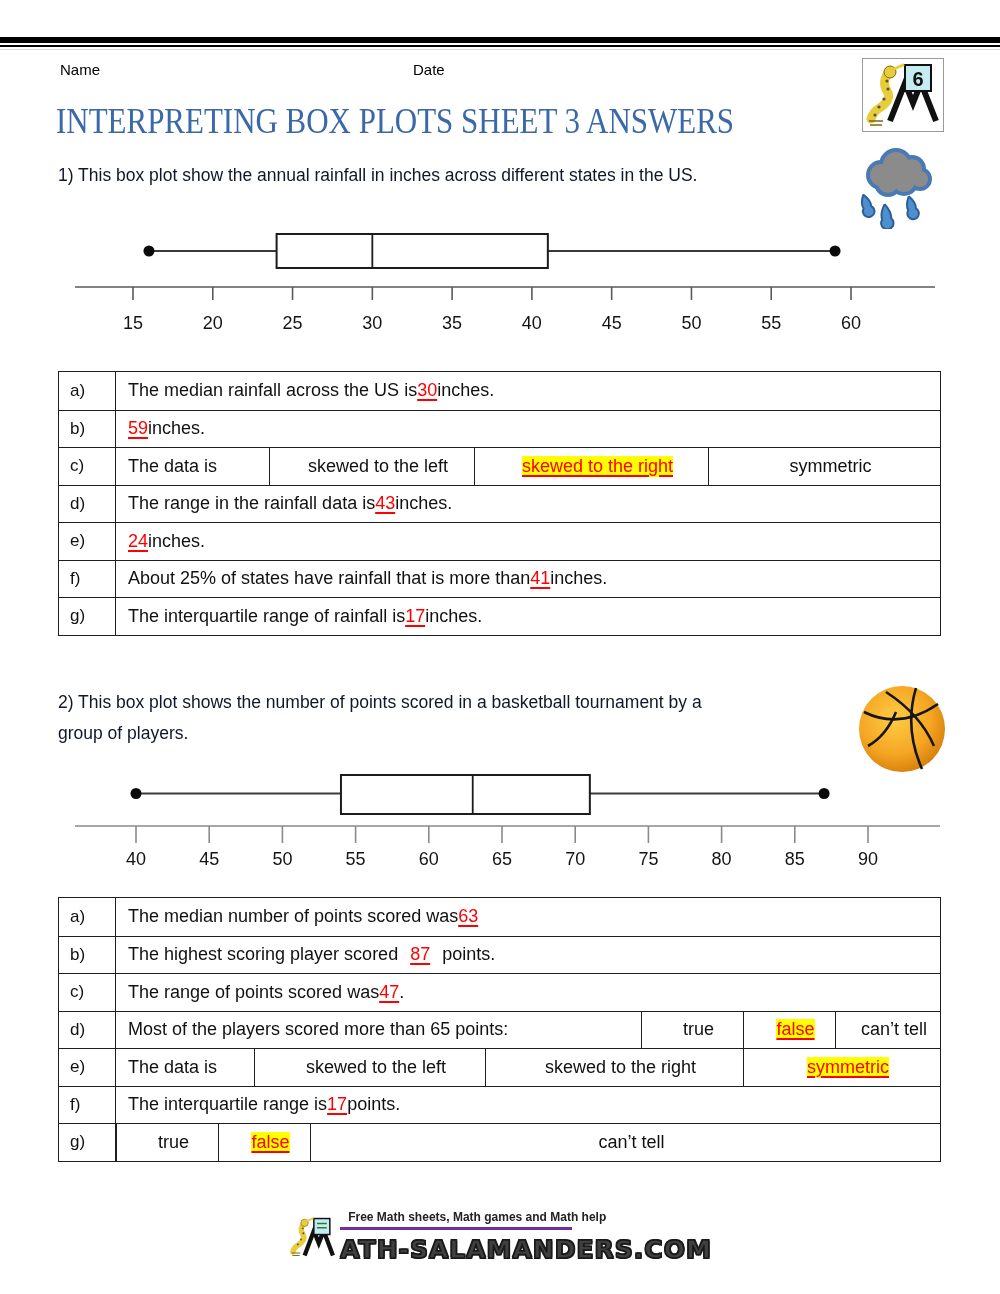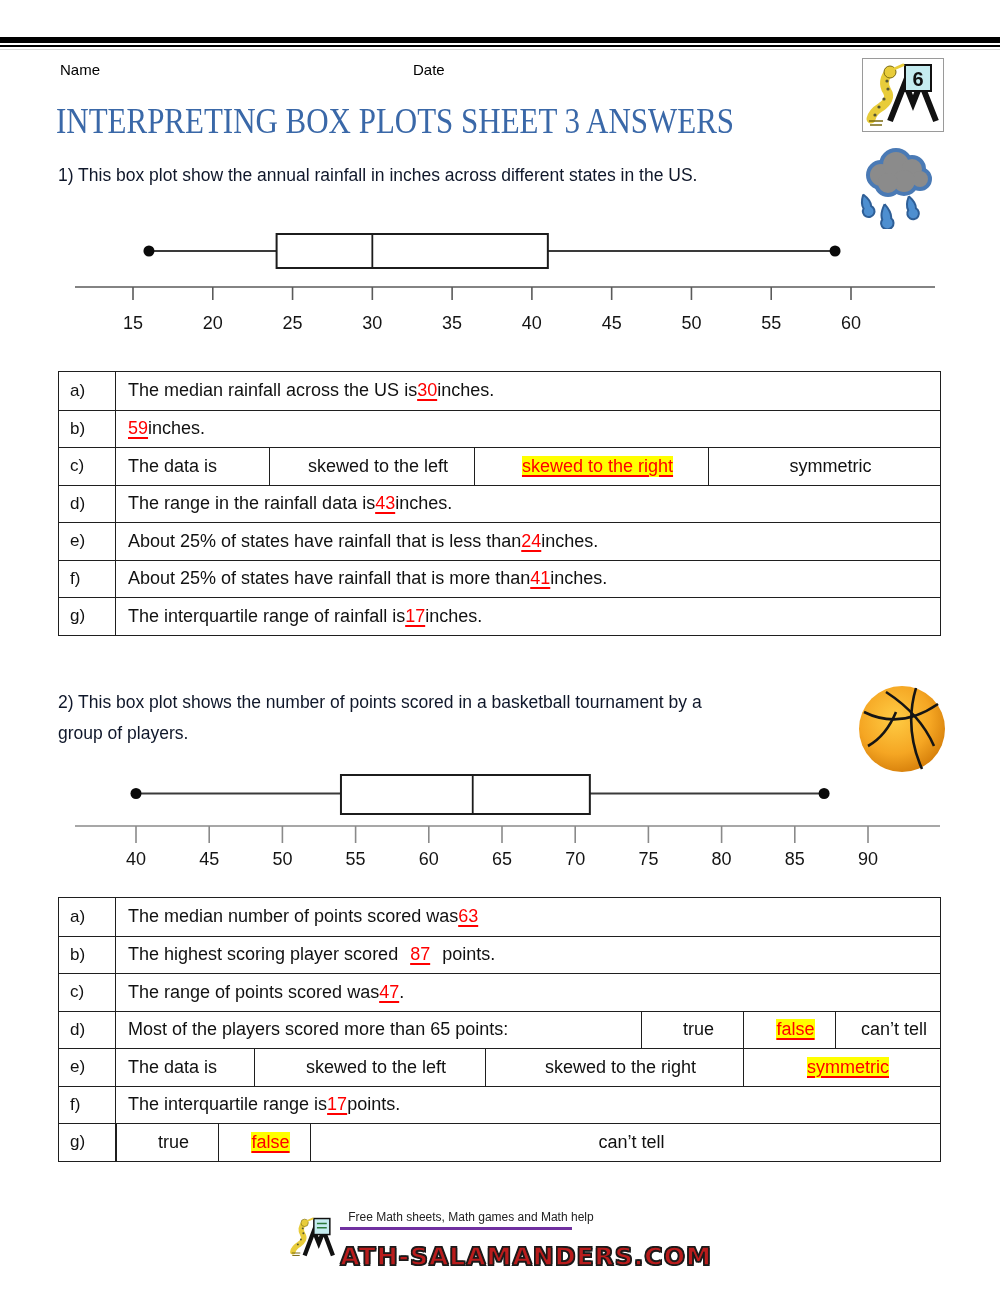--- a/index.html
+++ b/index.html
@@ -181,7 +181,6 @@
     <div class="wrow">
       <div class="wlabel">e)</div>
       <div class="wcell left" style="flex: 1 1 auto;">
-        <span>About 25% of states have rainfall that is less than </span>
         <span class="ans">24</span>
         <span> inches.</span>
       </div>

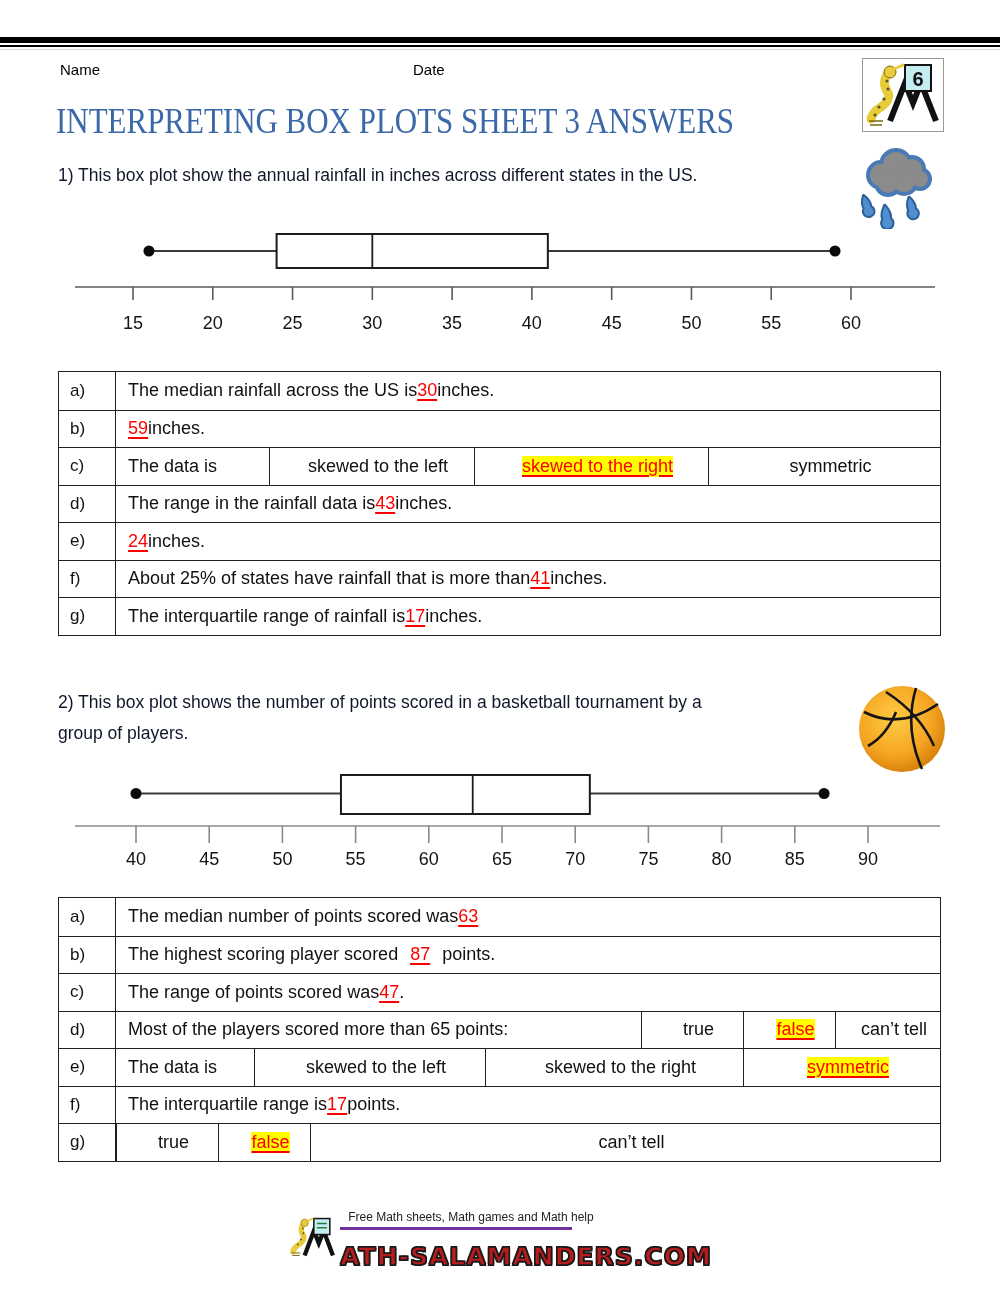--- a/index.html
+++ b/index.html
@@ -42,7 +42,7 @@
   
   .footer{position:absolute;left:0;top:1210px;width:1000px;display:flex;justify-content:center;align-items:flex-start;}
   .footer-col{margin-left:4px;display:flex;flex-direction:column;align-items:flex-start;}
-  .tagline{font-size:12px;font-weight:normal;color:#222;padding-left:8px;}
+  .tagline{font-size:12px;font-weight:bold;color:#222;padding-left:8px;}
   .purple-line{height:3px;background:#7030a0;width:232px;margin-top:3px;}
   .site-text{
     margin-top:12px;font-family:"DejaVu Sans",sans-serif;font-size:25px;font-weight:bold;letter-spacing:1px;

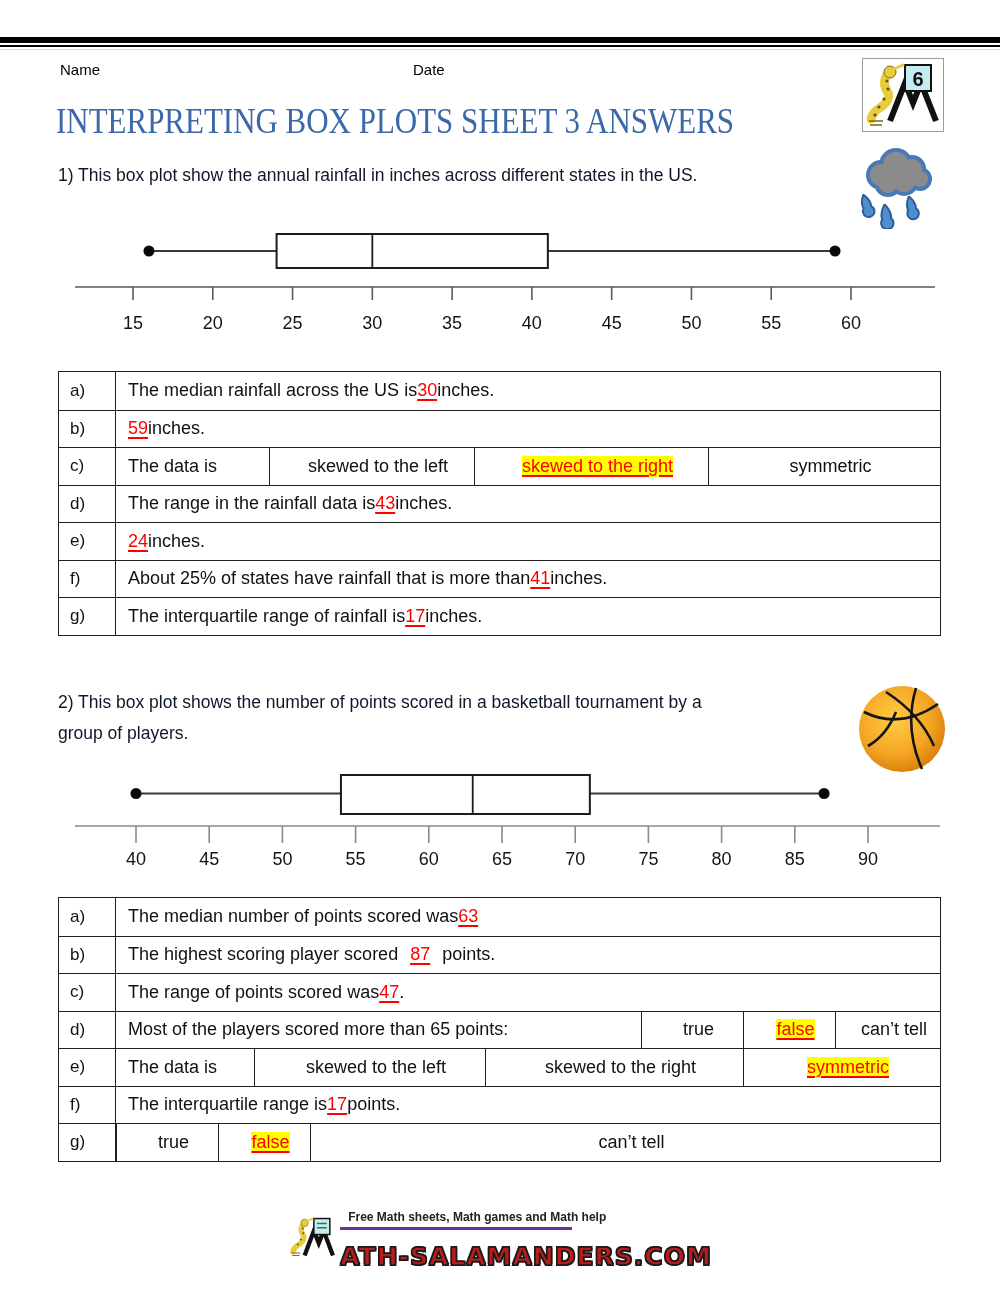--- a/index.html
+++ b/index.html
@@ -45,8 +45,8 @@
   .tagline{font-size:12px;font-weight:bold;color:#222;padding-left:8px;}
   .purple-line{height:3px;background:#7030a0;width:232px;margin-top:3px;}
   .site-text{
-    margin-top:12px;font-family:"DejaVu Sans",sans-serif;font-size:25px;font-weight:bold;letter-spacing:1px;
-    color:#b91c1c;-webkit-text-stroke:1.3px #1a1a1a;
+    margin-top:5px;font-family:"DejaVu Sans",sans-serif;font-size:25px;font-weight:bold;letter-spacing:1px;
+    color:#404040;-webkit-text-stroke:1.3px #1a1a1a;
     text-shadow:1px 1px 0 #1a1a1a,-1px -1px 0 #1a1a1a,1px -1px 0 #1a1a1a,-1px 1px 0 #1a1a1a;
     white-space:nowrap;
   }

